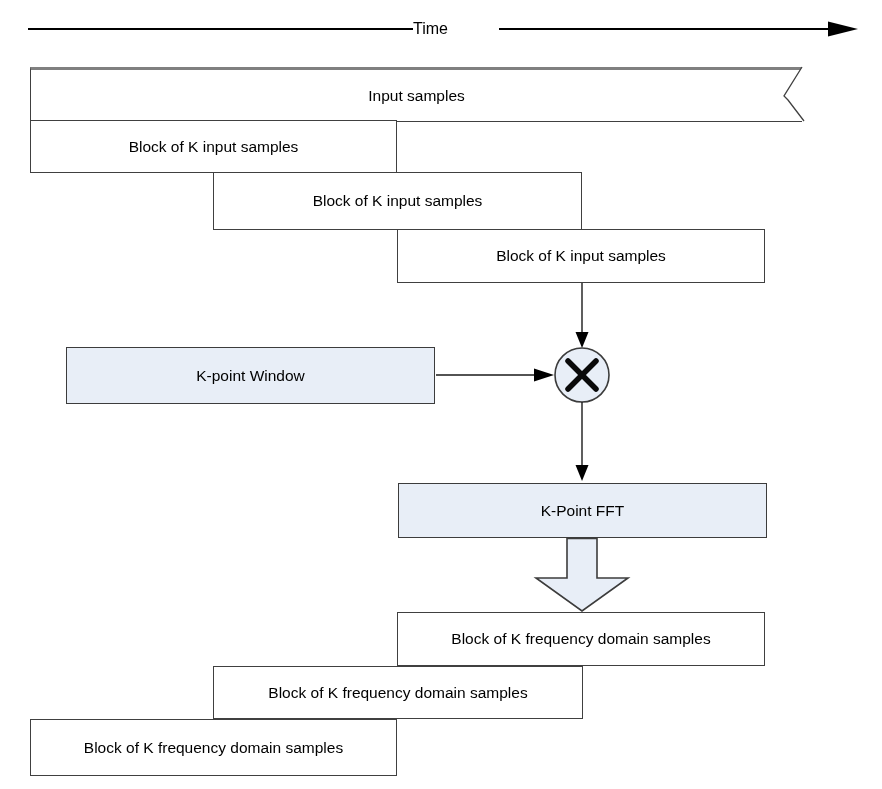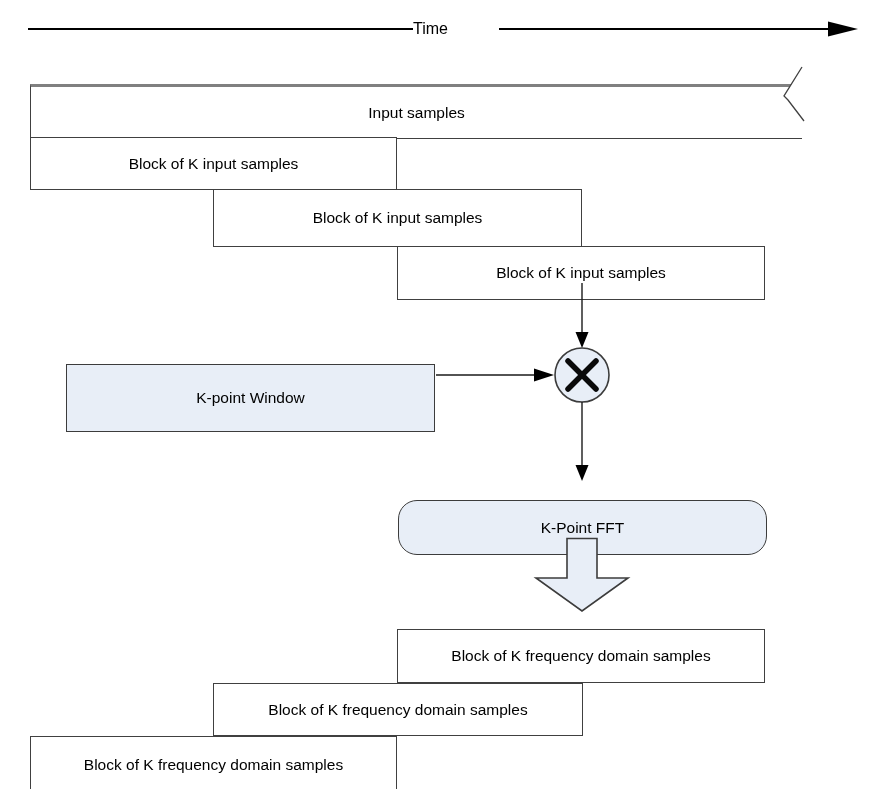--- a/index.html
+++ b/index.html
@@ -17,7 +17,7 @@
     display:flex;align-items:center;justify-content:center;
     background:#fff;
     border:1.4px solid var(--border-dark,#404040);
-    font-size:15.5px;line-height:1.1;text-align:center;margin-top:17px;
+    font-size:15.5px;line-height:1.1;text-align:center;
   }
   .blue{background:var(--fill-light-blue,#e8eef7);border:1.6px solid #3c3c3c;}
   .stream{

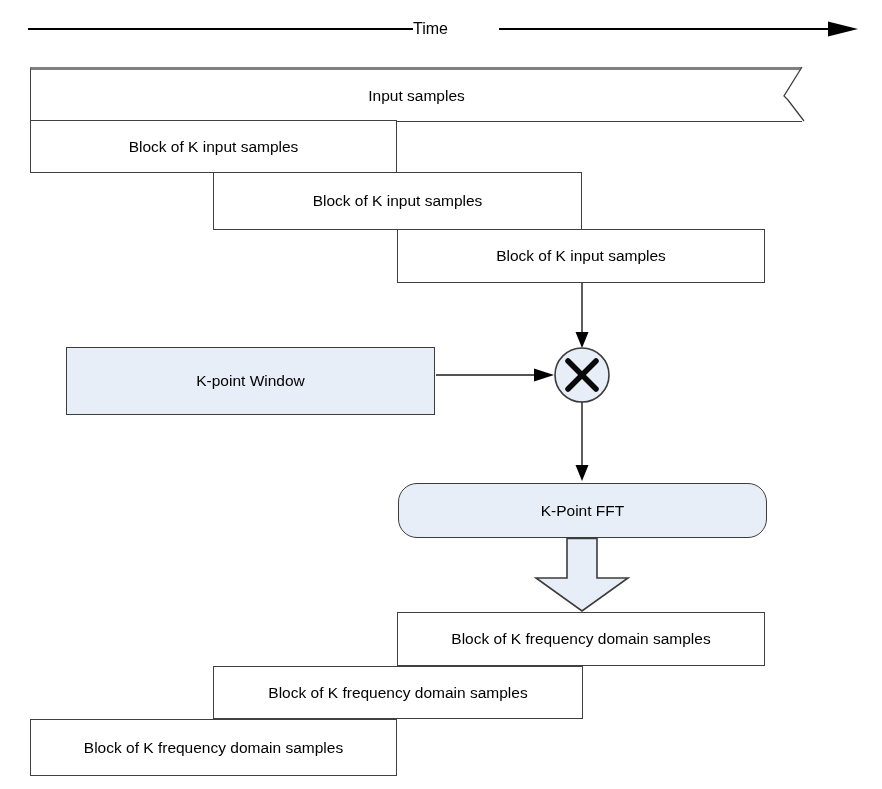--- a/index.html
+++ b/index.html
@@ -31,7 +31,7 @@
   #in-block-1    {left:30px;  top:120px; width:367px; height:53px;}
   #in-block-2    {left:213px; top:172px; width:369px; height:58px;}
   #in-block-3    {left:397px; top:229px; width:368px; height:54px;}
-  #window-box    {left:66px;  top:347px; width:369px; height:68px;}
+  #window-box    {left:66px;  top:347px; width:369px; height:57px;}
   #fft-box       {left:398px; top:483px; width:369px; height:55px;border-radius:19px;}
   #freq-block-1  {left:397px; top:612px; width:368px; height:54px;}
   #freq-block-2  {left:213px; top:666px; width:370px; height:53px;}

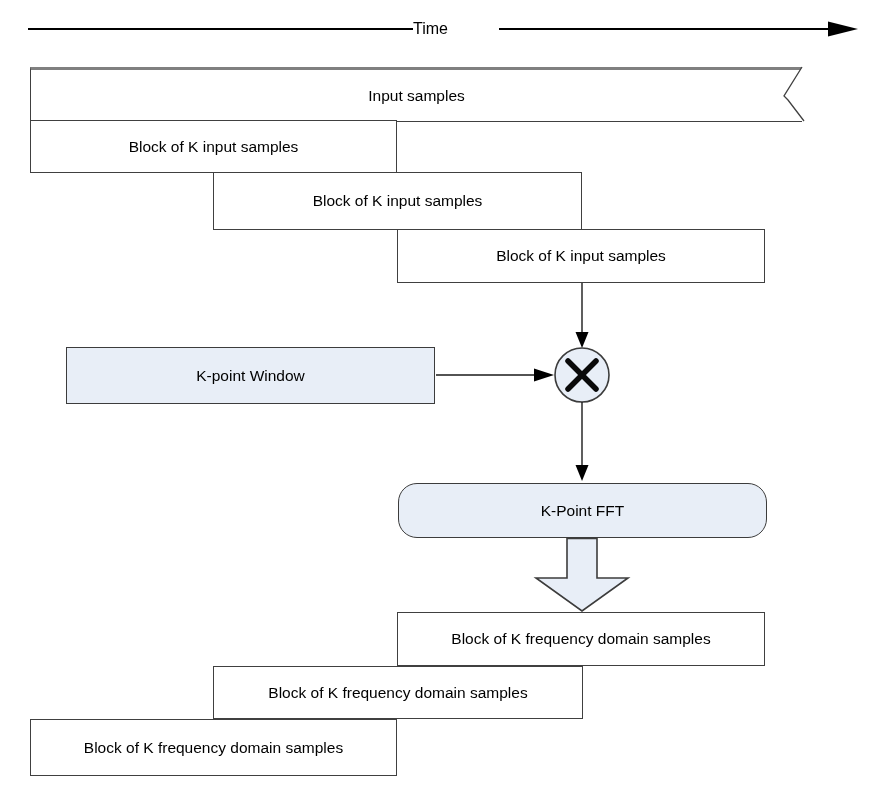--- a/index.html
+++ b/index.html
@@ -32,7 +32,7 @@
   #in-block-2    {left:213px; top:172px; width:369px; height:58px;}
   #in-block-3    {left:397px; top:229px; width:368px; height:54px;}
   #window-box    {left:66px;  top:347px; width:369px; height:57px;}
-  #fft-box       {left:398px; top:483px; width:369px; height:55px;border-radius:19px;}
+  #fft-box       {left:398px; top:483px; width:369px; height:55px;}
   #freq-block-1  {left:397px; top:612px; width:368px; height:54px;}
   #freq-block-2  {left:213px; top:666px; width:370px; height:53px;}
   #freq-block-3  {left:30px;  top:719px; width:367px; height:57px;}

